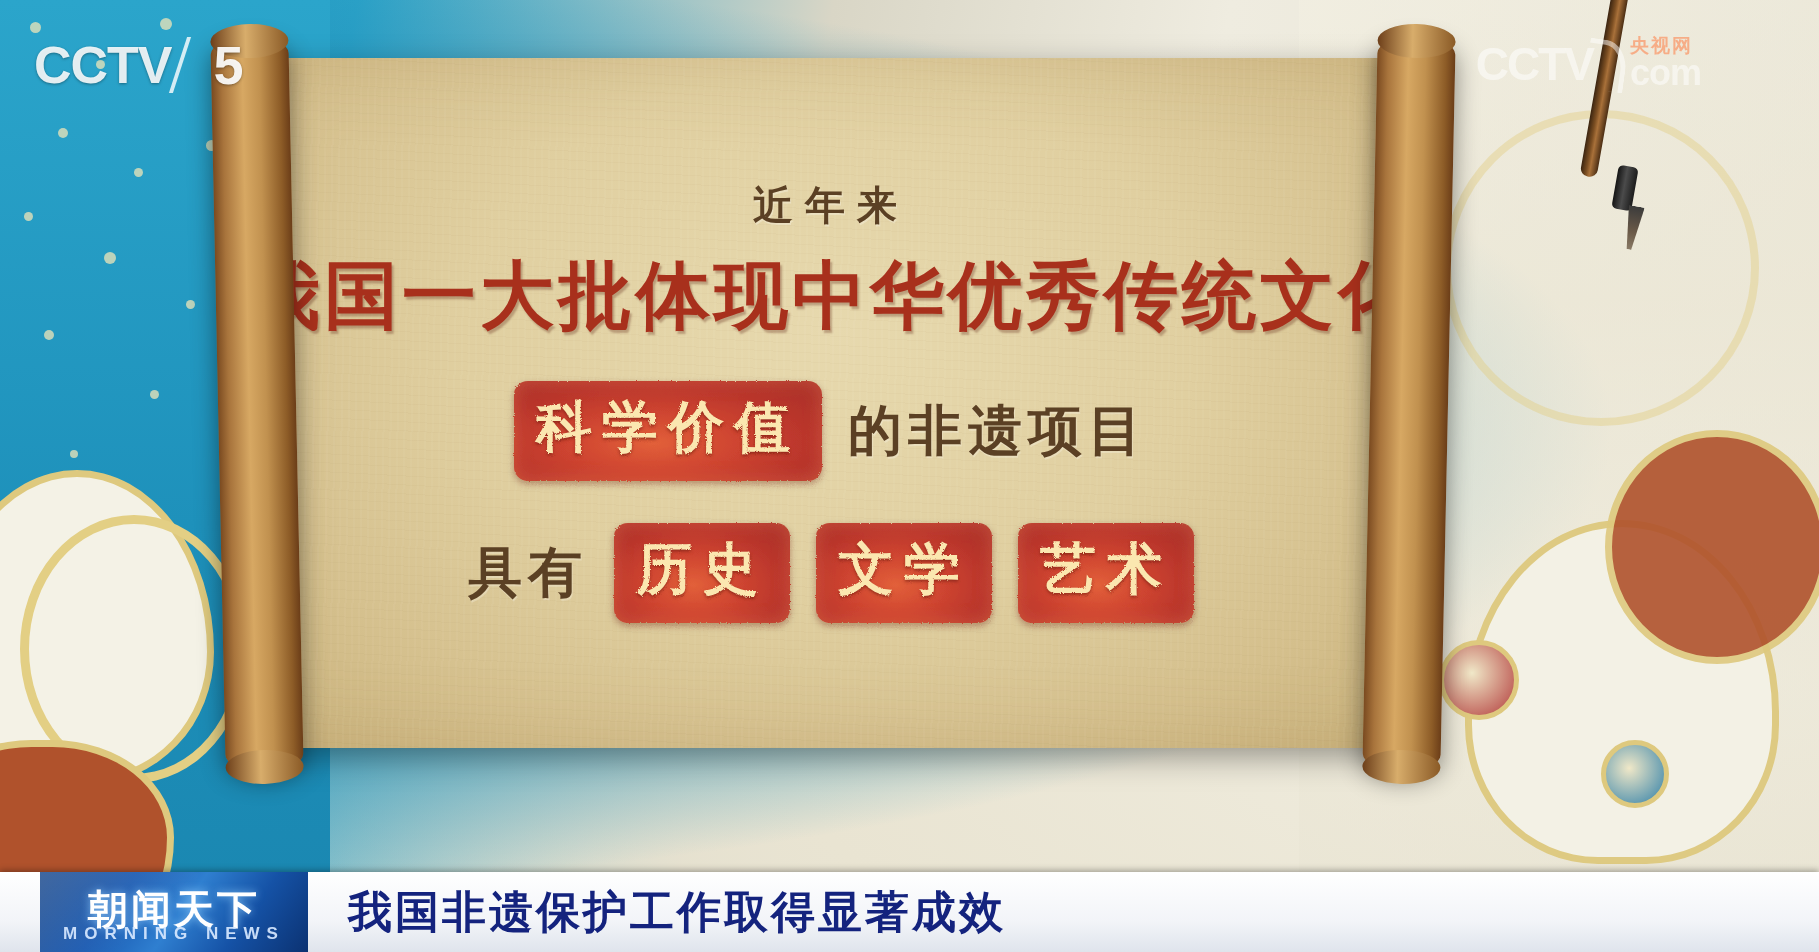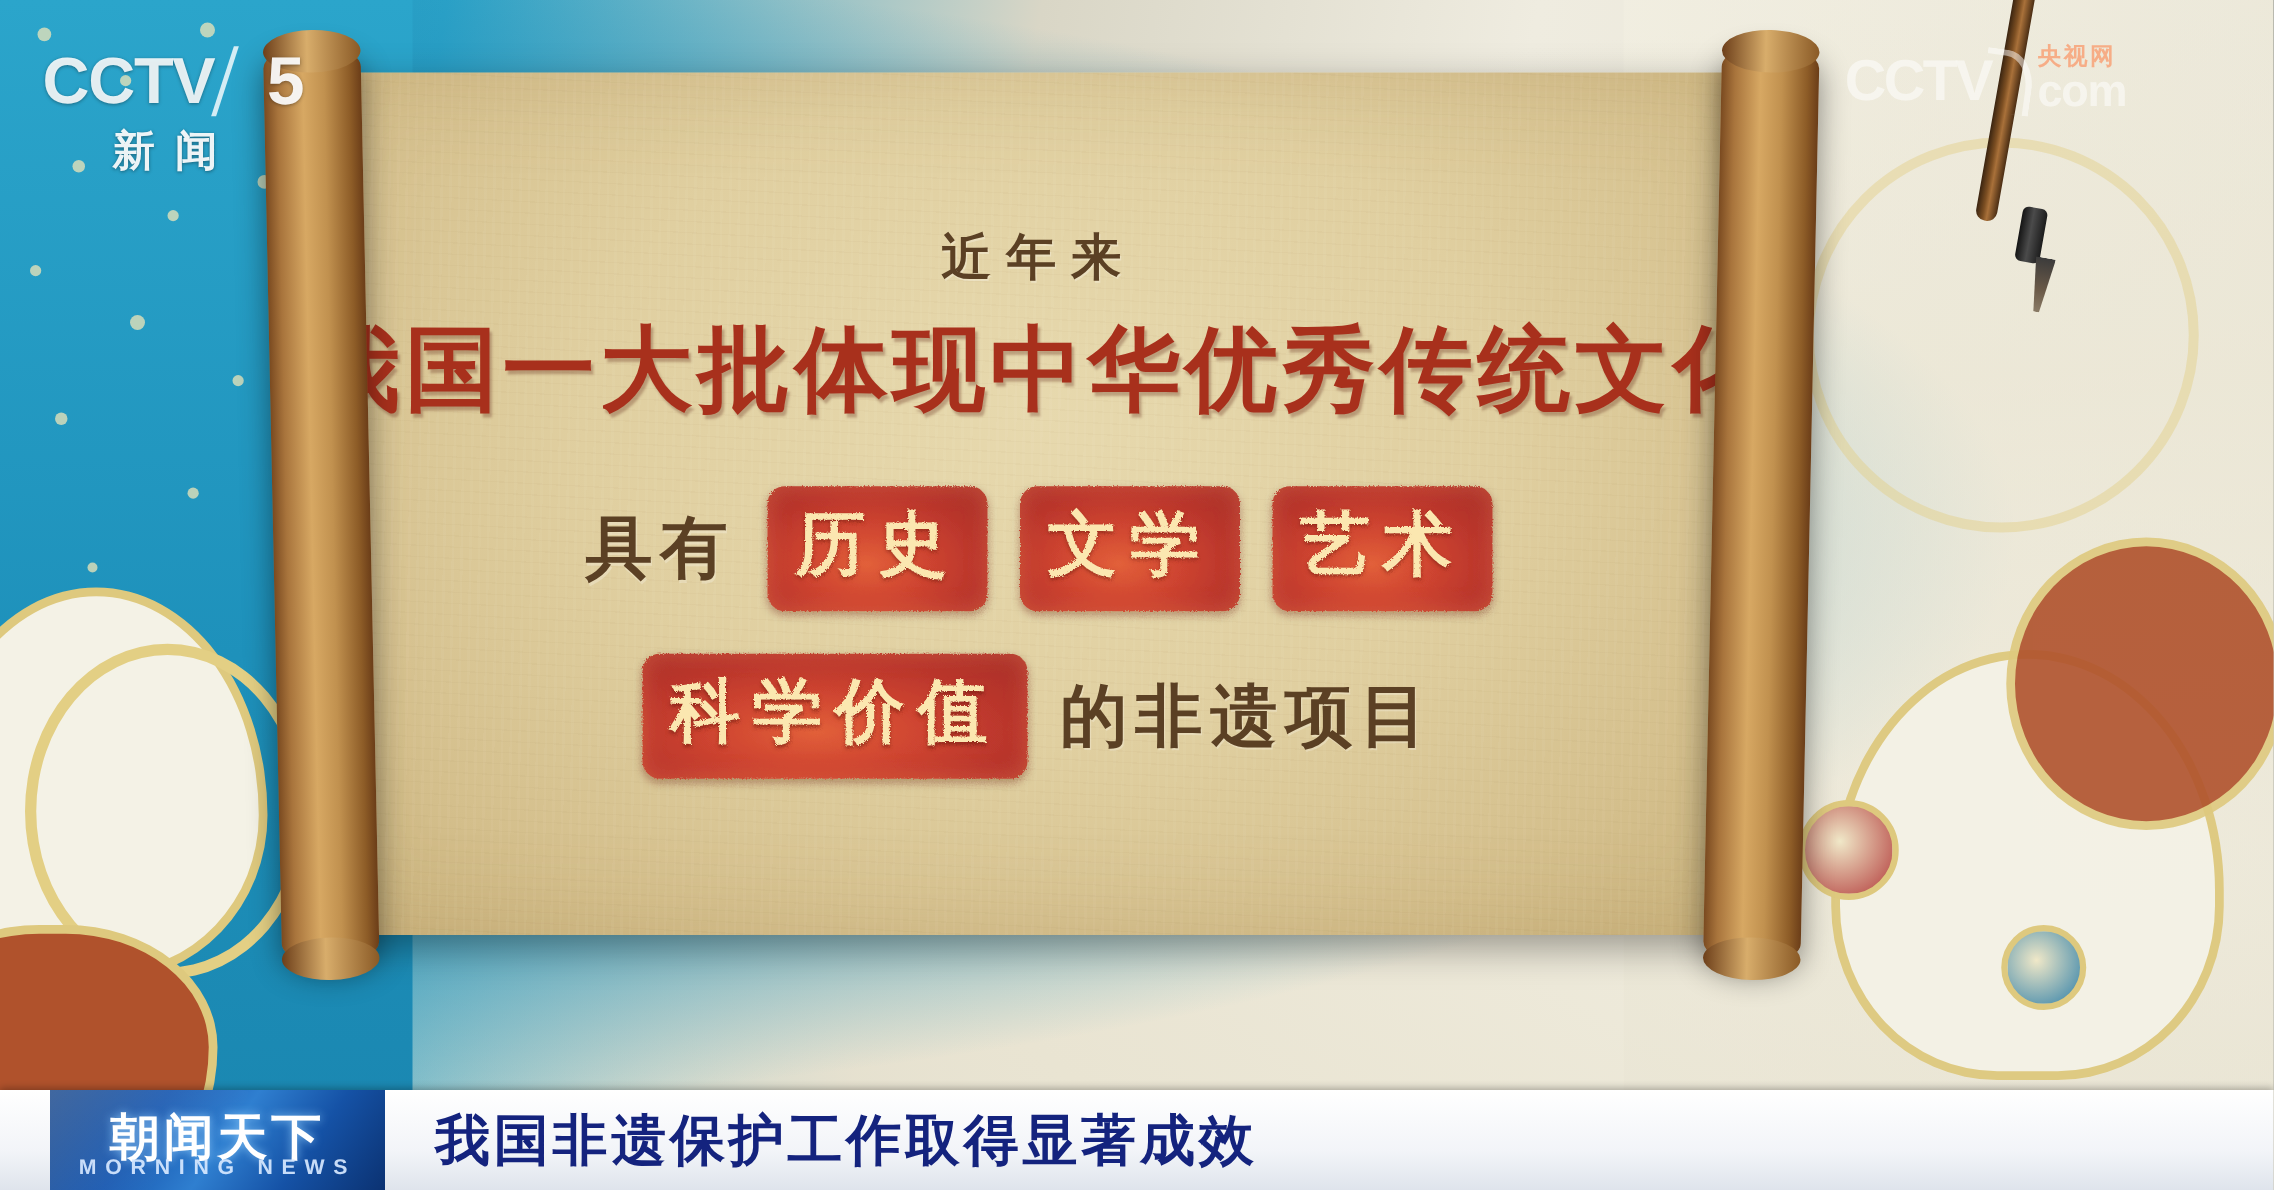--- a/index.html
+++ b/index.html
@@ -311,7 +311,6 @@
       <span class="bug-slash"></span>
       <span class="bug-13">5</span>
     </div>
-    <div class="bug-sub">新闻</div>
   </div>
 
   <div class="wm">

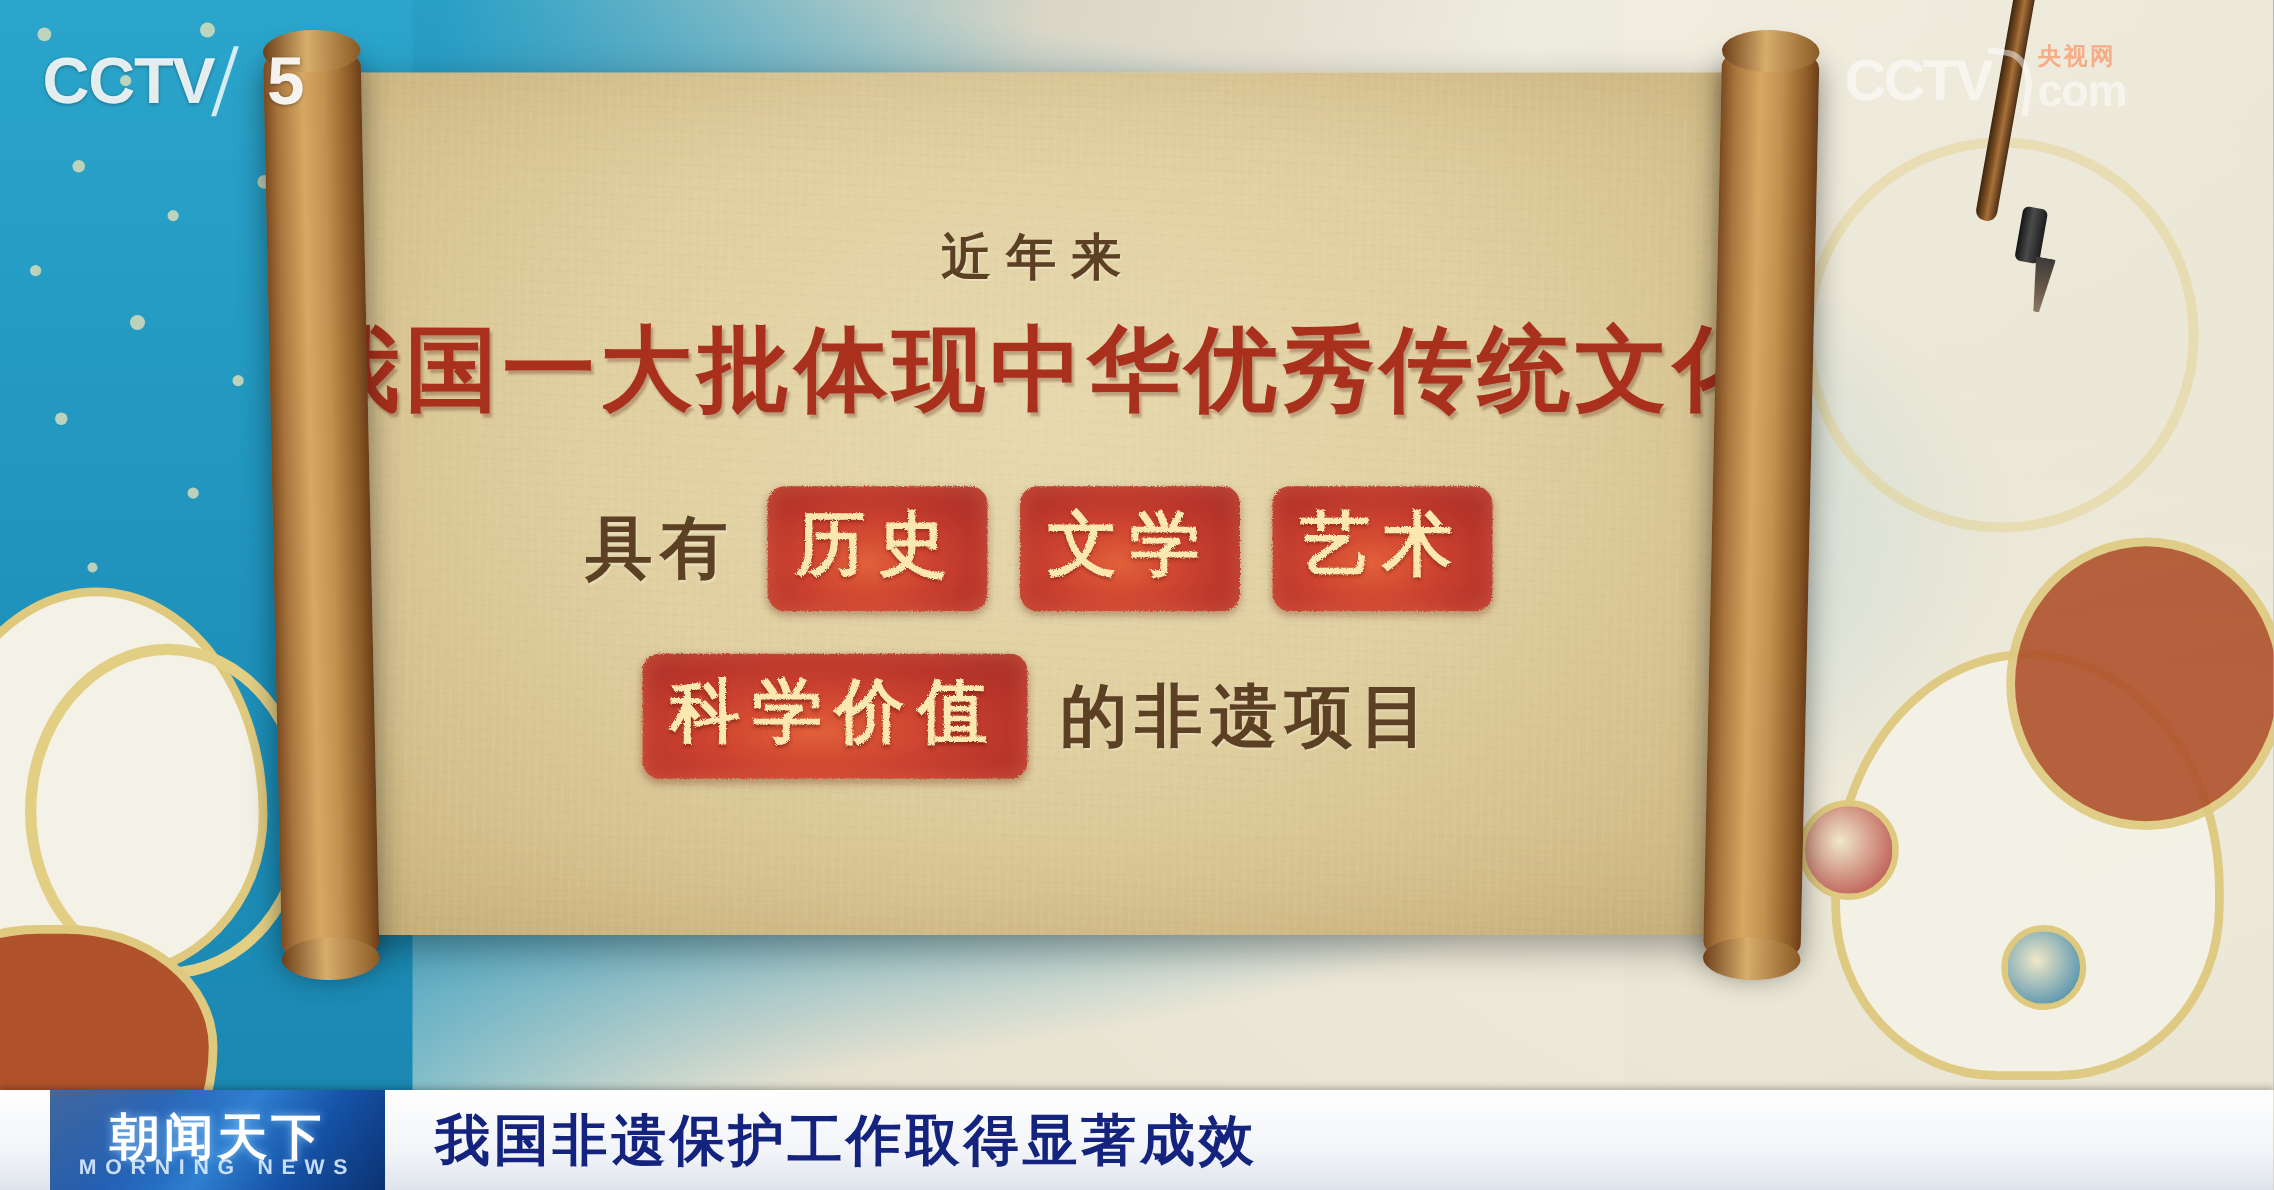--- a/index.html
+++ b/index.html
@@ -276,16 +276,16 @@
 
         <div class="cn line-head">我国一大批体现中华优秀传统文化</div>
 
+        <div class="row row-seal2">
+          <span class="cn seal">科学价值</span>
+          <span class="cn plain">的非遗项目</span>
+        </div>
+
         <div class="row row-seal">
           <span class="cn plain">具有</span>
           <span class="cn seal">历史</span>
           <span class="cn seal">文学</span>
           <span class="cn seal">艺术</span>
-        </div>
-
-        <div class="row row-seal2">
-          <span class="cn seal">科学价值</span>
-          <span class="cn plain">的非遗项目</span>
         </div>
 
       </div>

